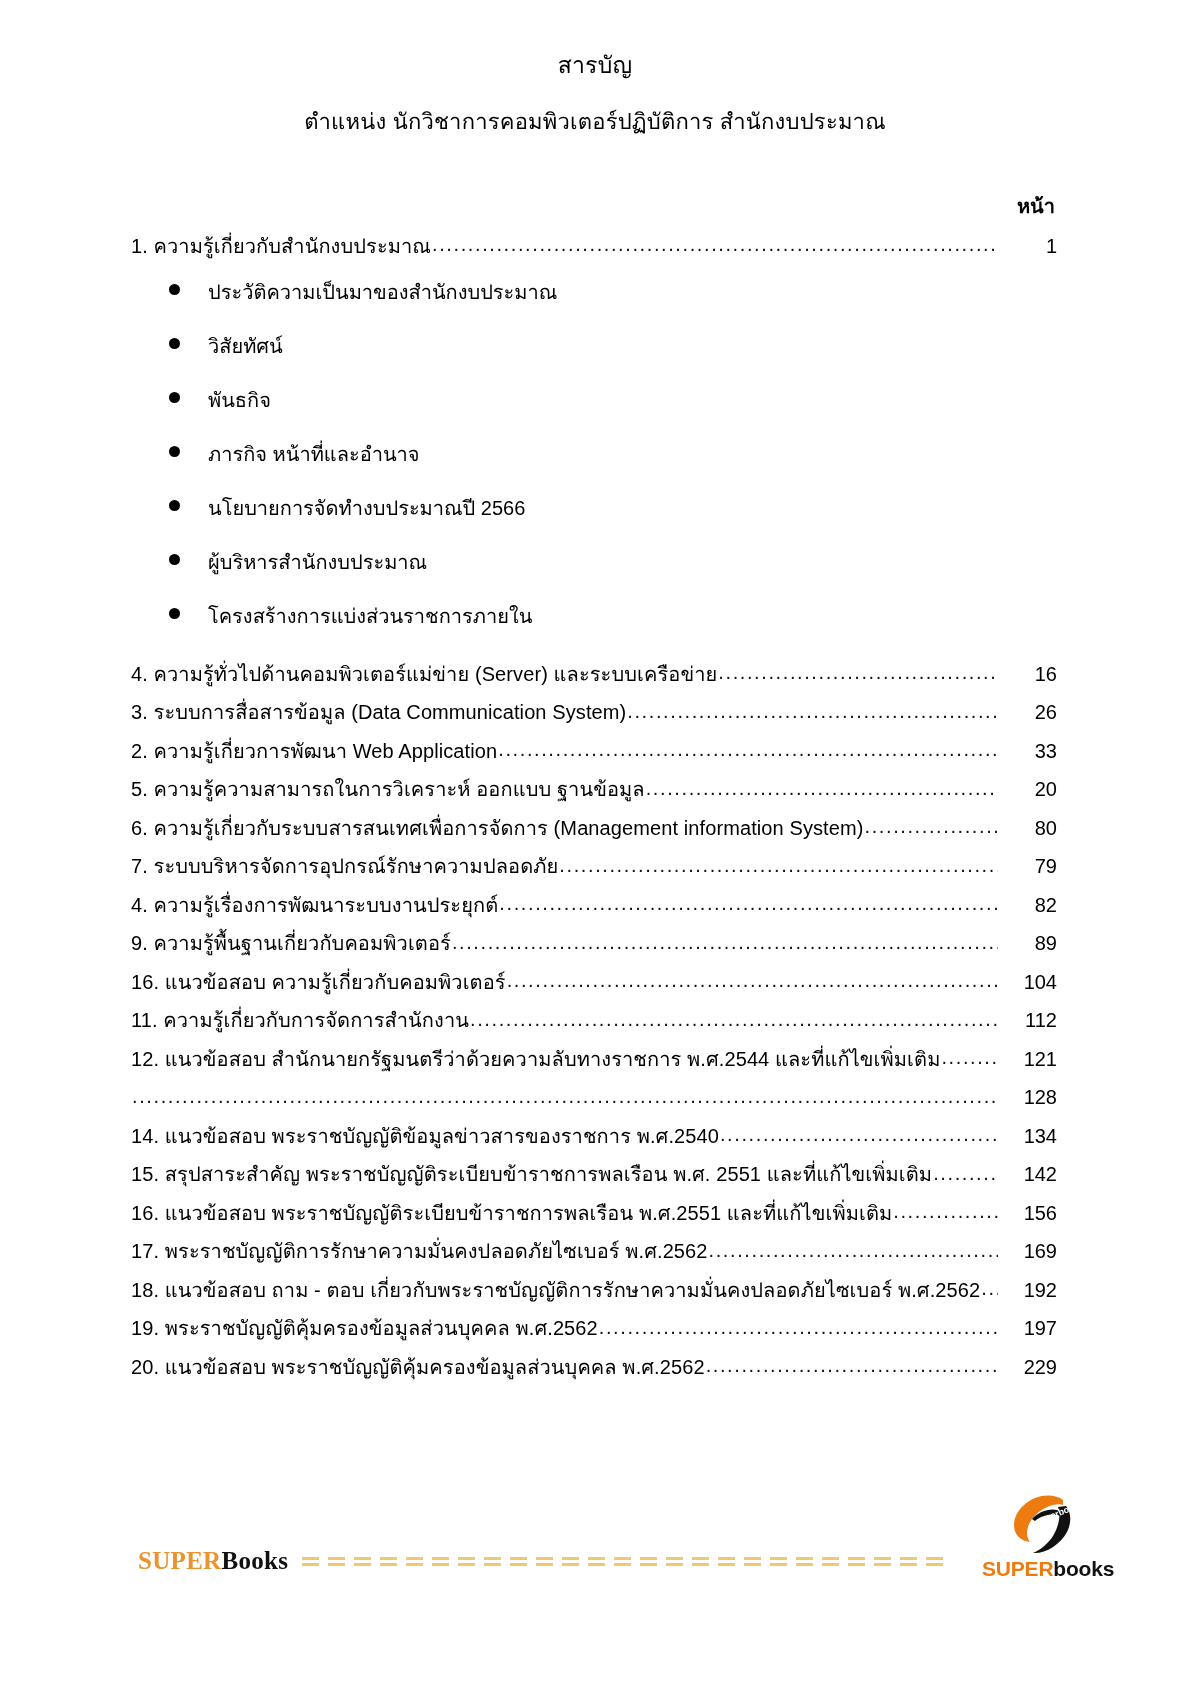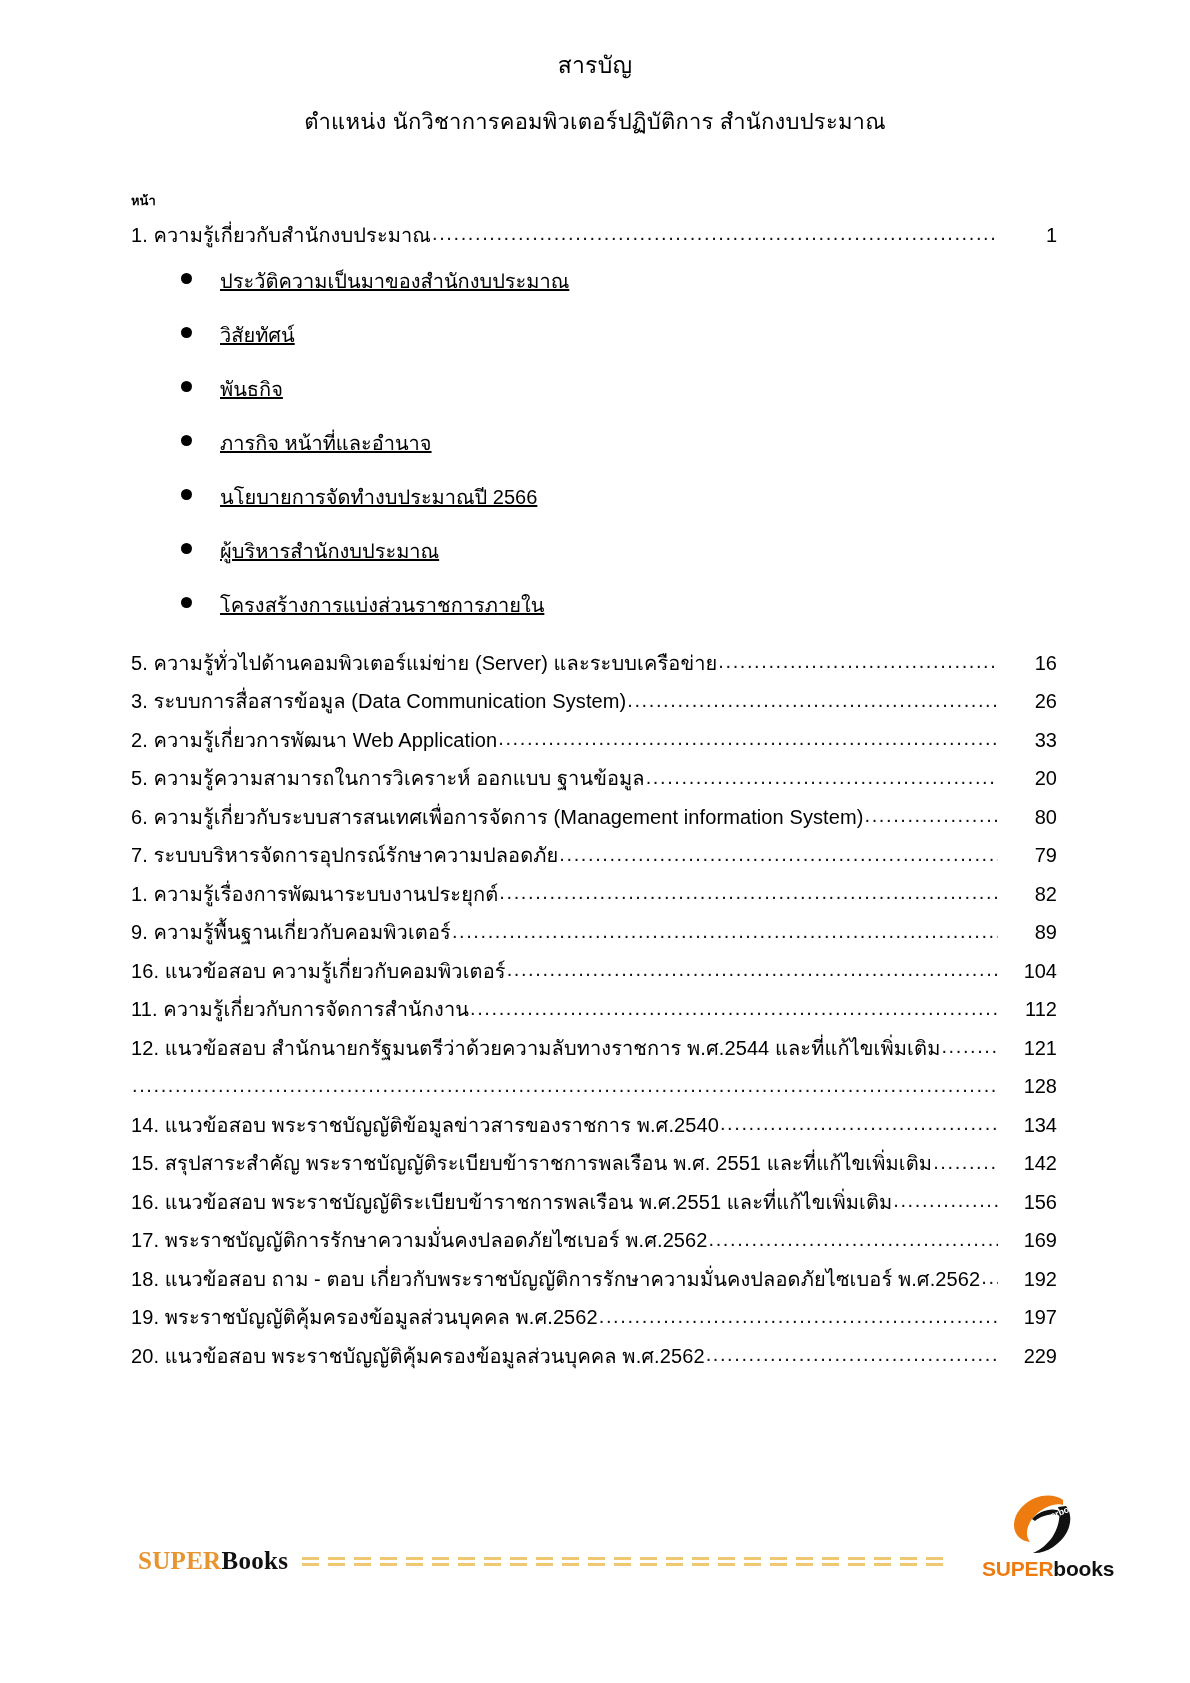--- a/index.html
+++ b/index.html
@@ -50,7 +50,8 @@
   }
 
   .page-col-head {
-    font-size: 13px;
+    text-align: right;
+    font-size: 20px;
     font-weight: bold;
     padding-right: 6px;
     margin-bottom: 14px;

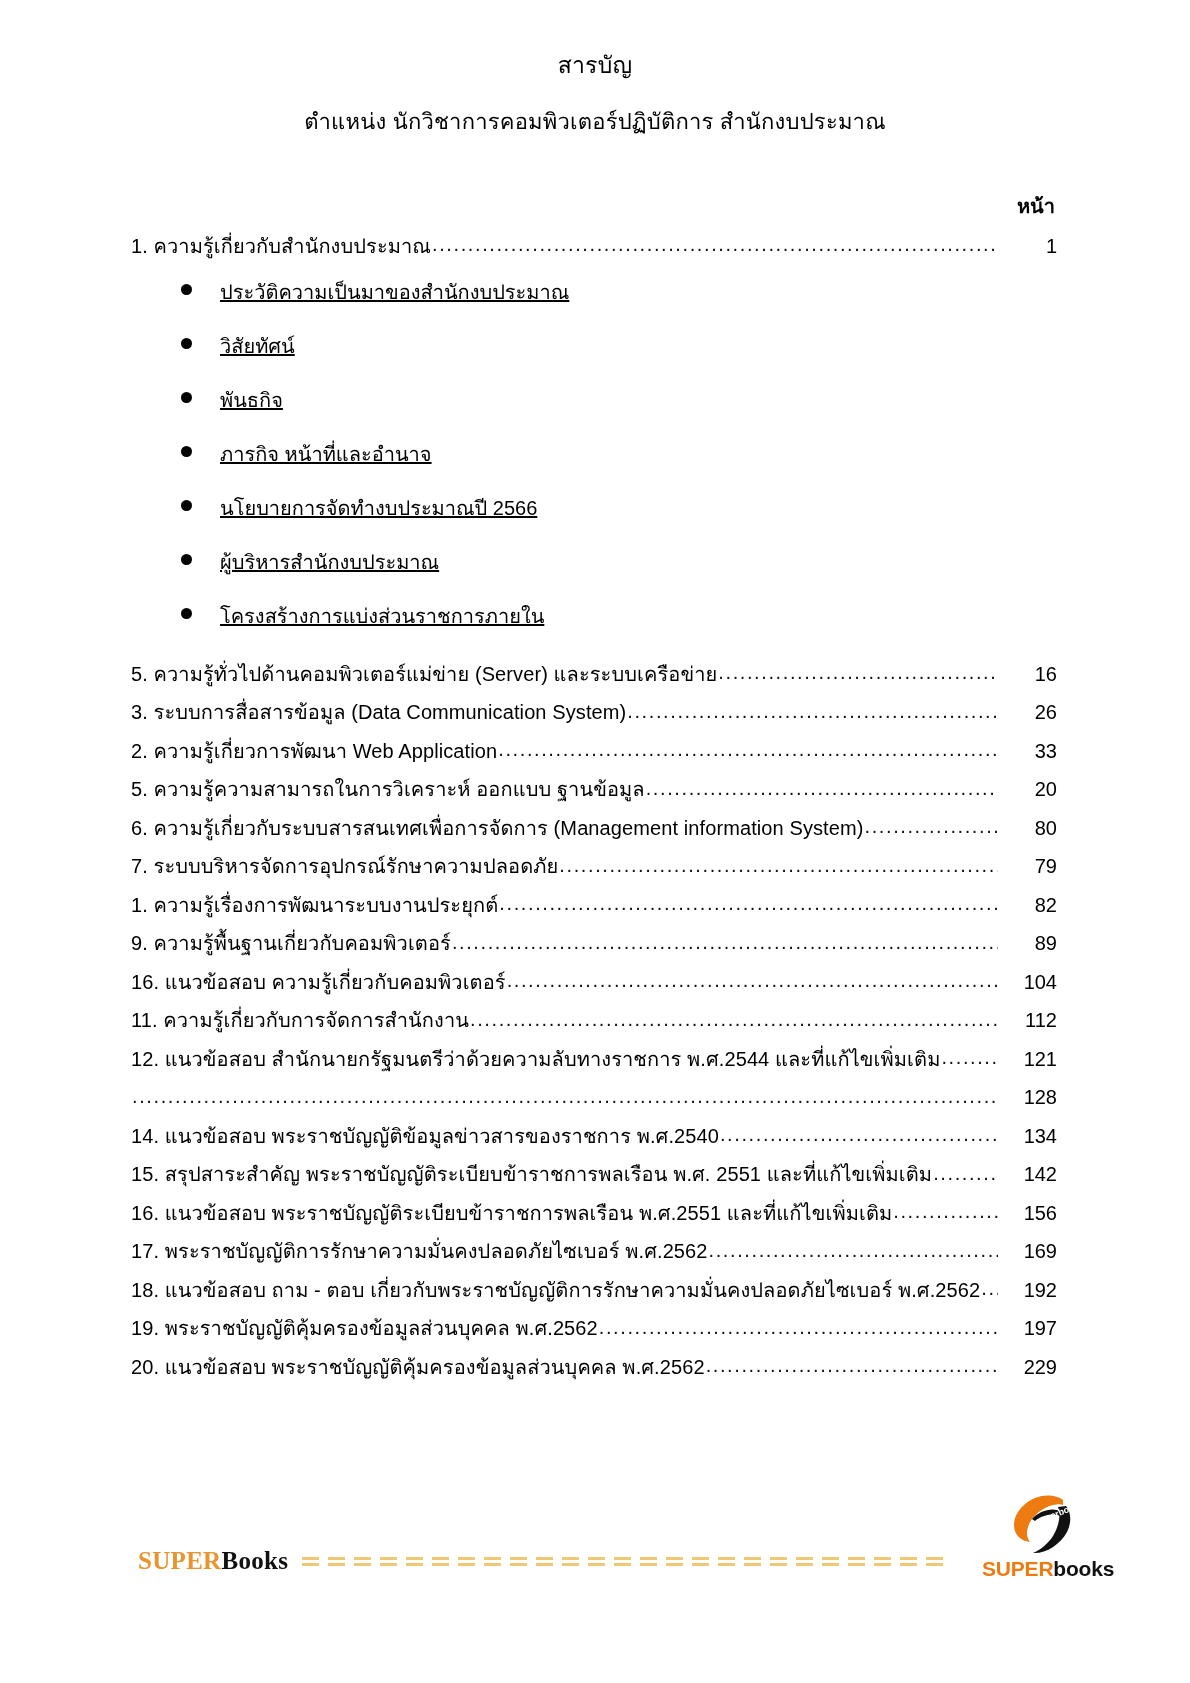--- a/index.html
+++ b/index.html
@@ -95,10 +95,9 @@
 
   
   .bullets {
-    margin: 16px;
+    margin: 4px;
     padding: 0;
     list-style: none;
-    text-decoration: underline;
   }
   .bullet-row {
     display: flex;

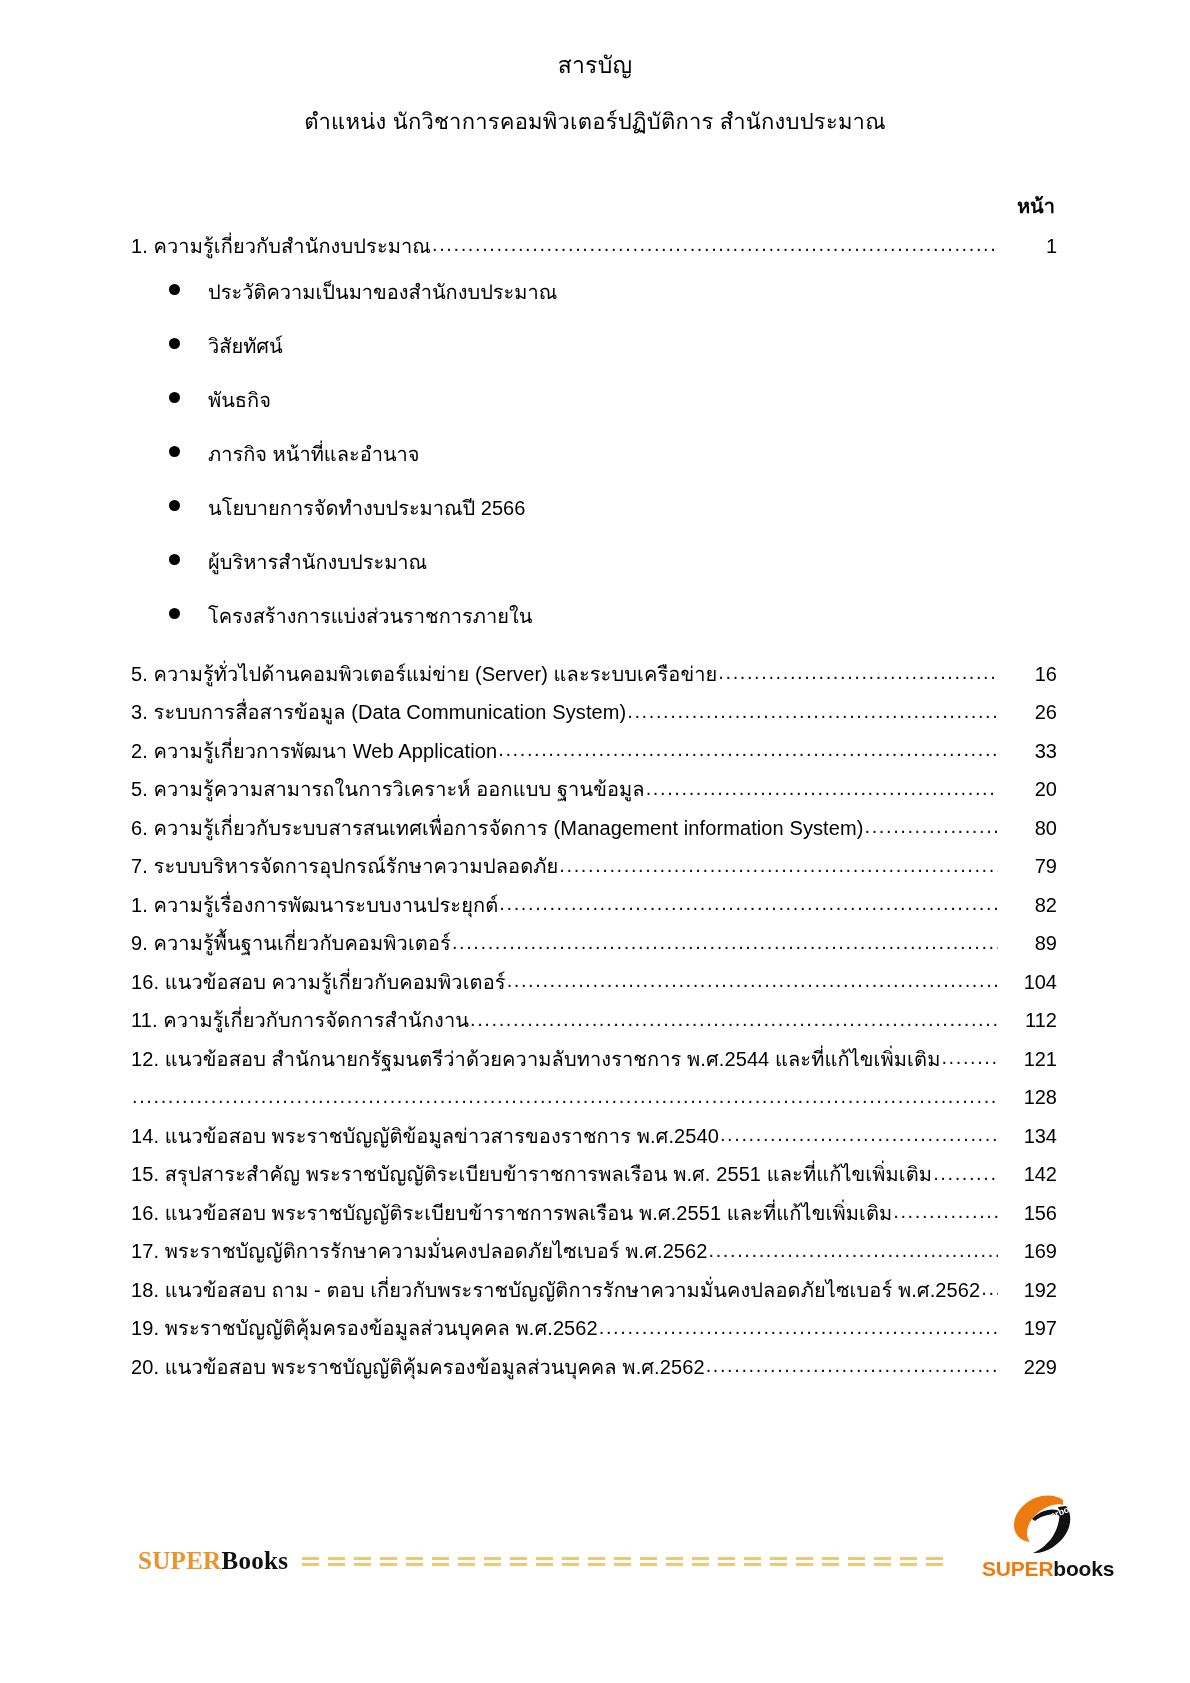--- a/index.html
+++ b/index.html
@@ -244,7 +244,7 @@
     <div class="section-gap"></div>
 
     <div class="toc-row">
-      <span class="toc-label">5. ความรู้ทั่วไปด้านคอมพิวเตอร์แม่ข่าย (Server) และระบบเครือข่าย</span>
+      <span class="toc-label">4. ความรู้ทั่วไปด้านคอมพิวเตอร์แม่ข่าย (Server) และระบบเครือข่าย</span>
       <span class="toc-dots"></span>
       <span class="toc-page">16</span>
     </div>

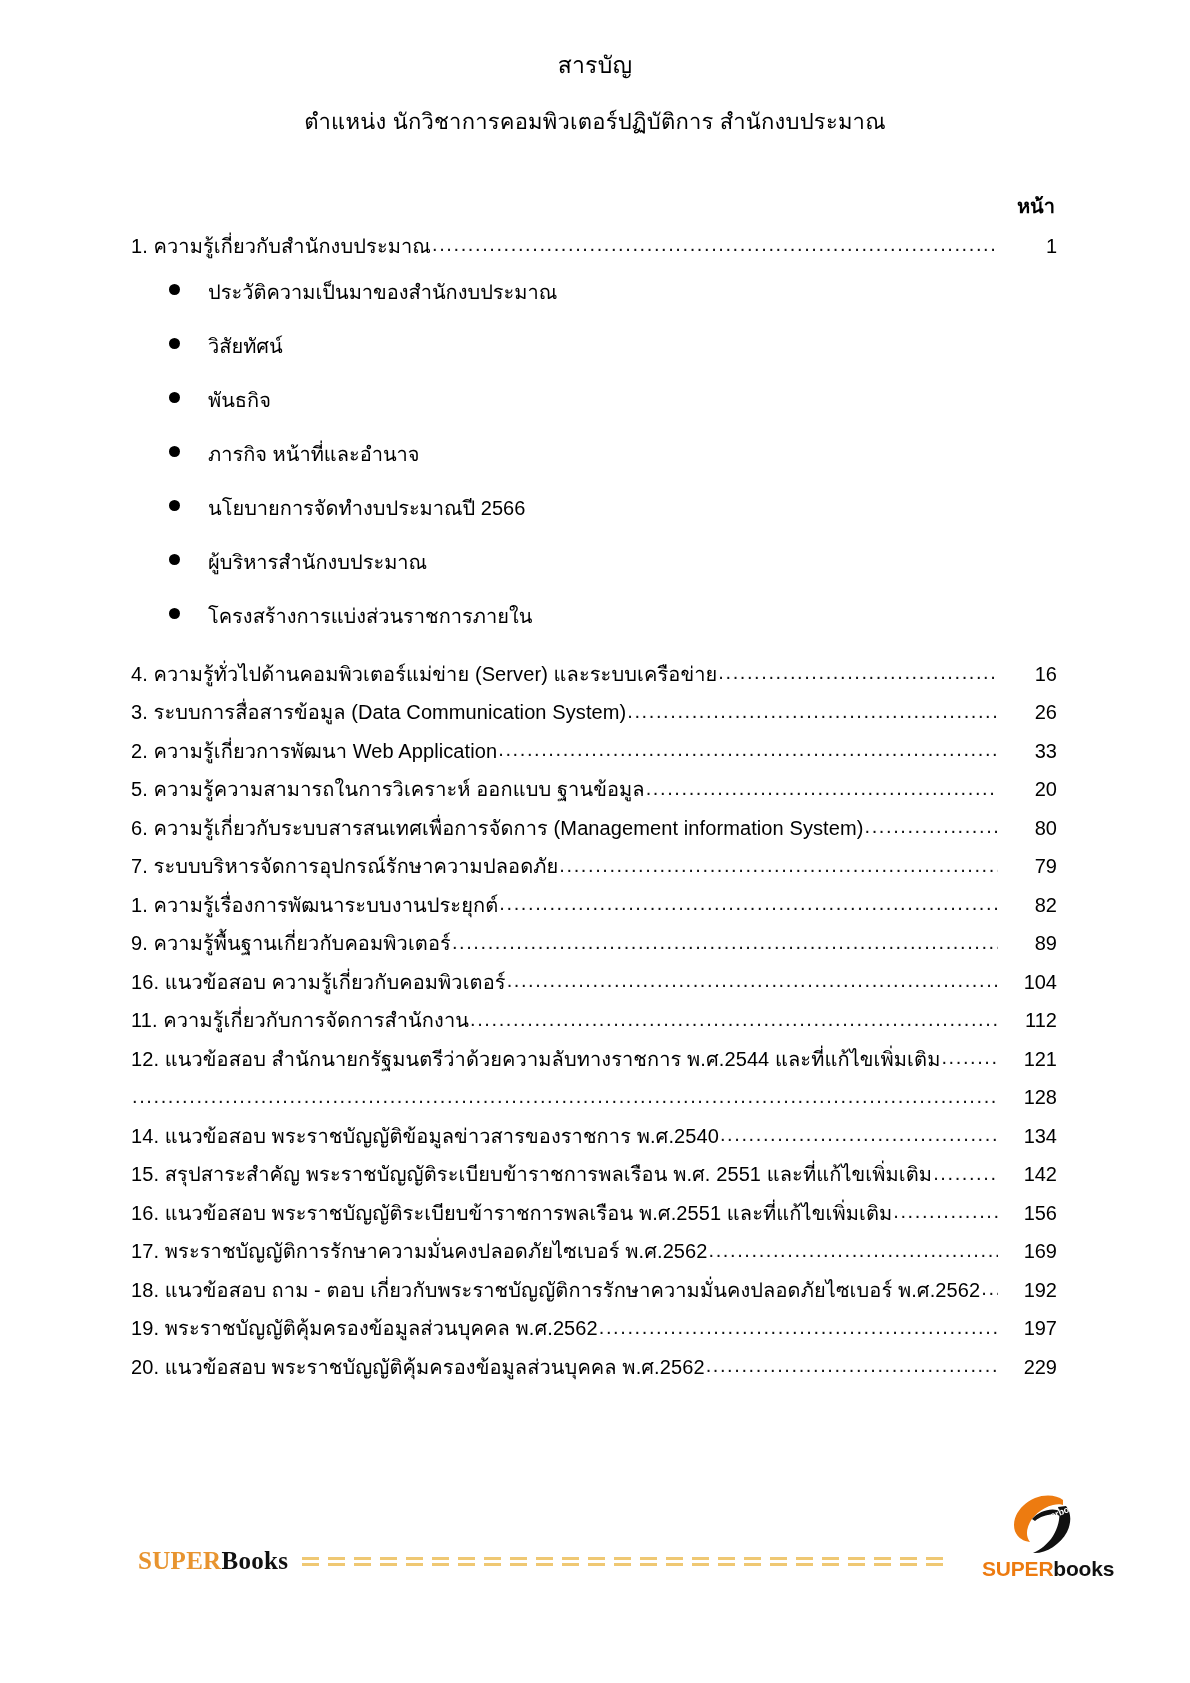--- a/index.html
+++ b/index.html
@@ -274,7 +274,7 @@
       <span class="toc-page">79</span>
     </div>
     <div class="toc-row">
-      <span class="toc-label">1. ความรู้เรื่องการพัฒนาระบบงานประยุกต์</span>
+      <span class="toc-label">4. ความรู้เรื่องการพัฒนาระบบงานประยุกต์</span>
       <span class="toc-dots"></span>
       <span class="toc-page">82</span>
     </div>

